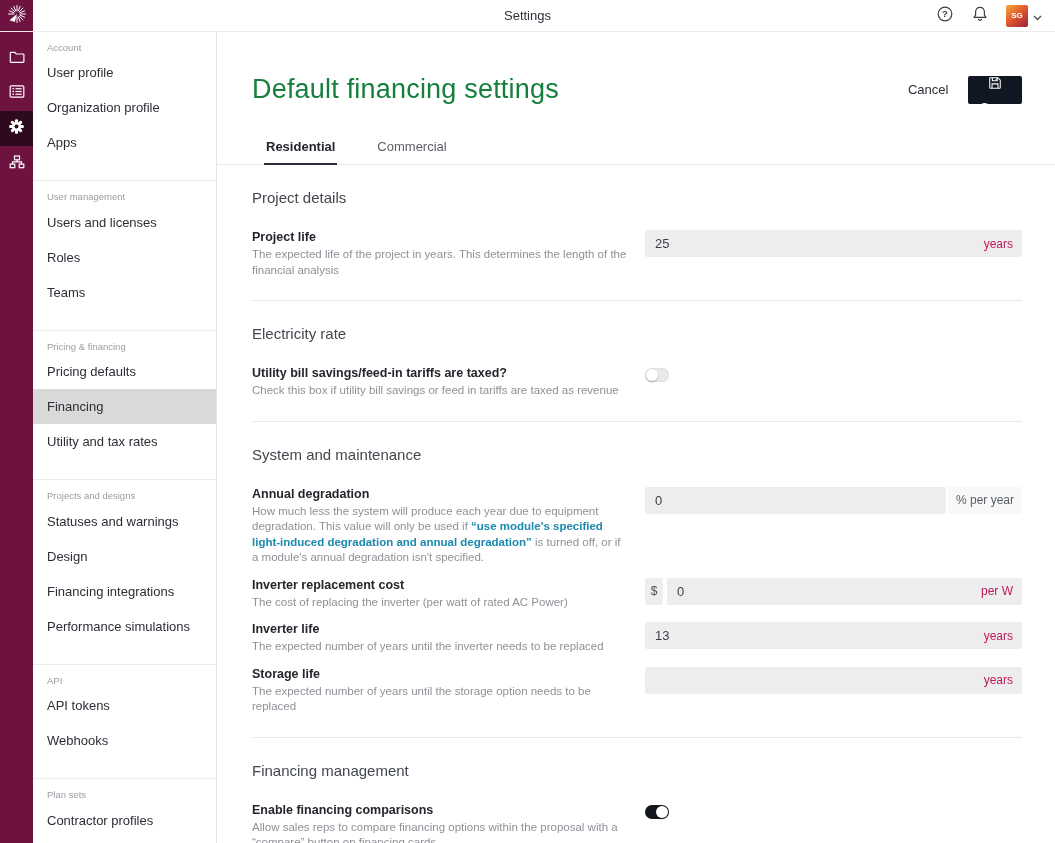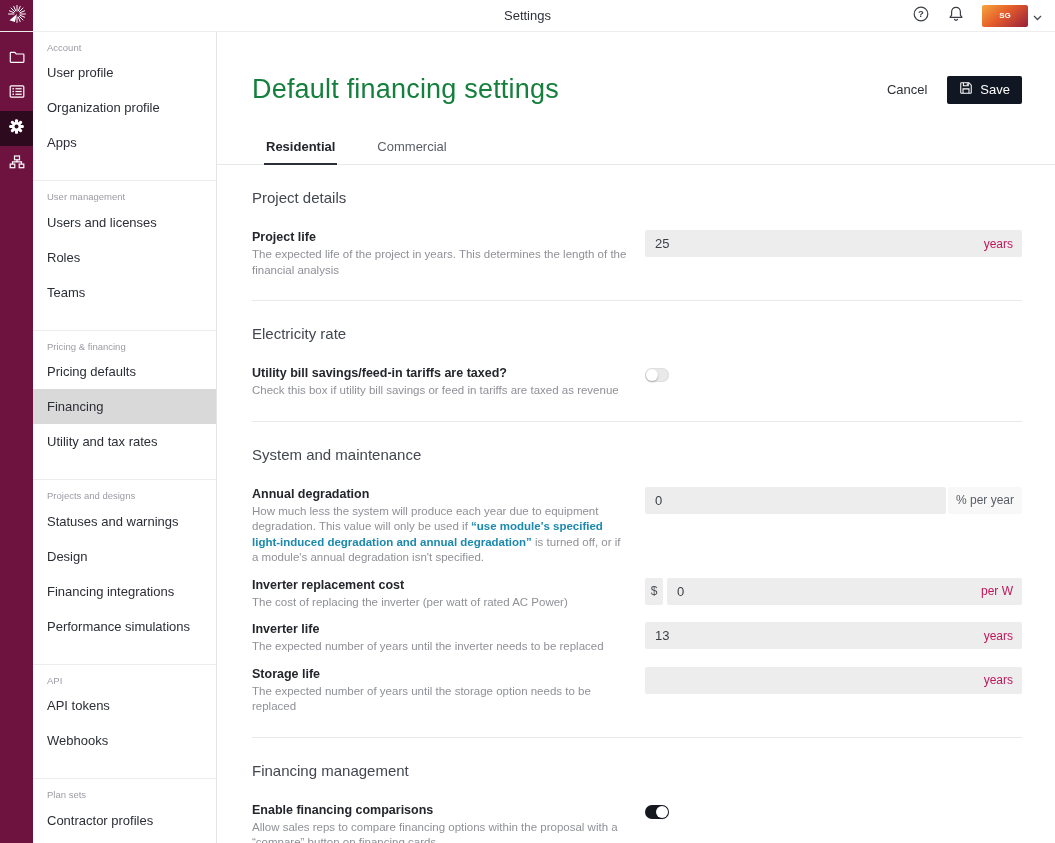--- a/index.html
+++ b/index.html
@@ -30,7 +30,7 @@
   .icon-btn { display: flex; align-items: center; justify-content: center; cursor: pointer; background: none; border: none; }
   .avatar-wrap { display: flex; align-items: center; gap: 5px; cursor: pointer; }
   .avatar {
-    width: 46px; height: 22px; border-radius: 2px;
+    width: 22px; height: 22px; border-radius: 2px;
     background: linear-gradient(140deg, #f6a63c 0%, #e45c2b 45%, #97203c 100%);
     color: #fff; font-size: 8px; font-weight: 700;
     display: flex; align-items: center; justify-content: center;

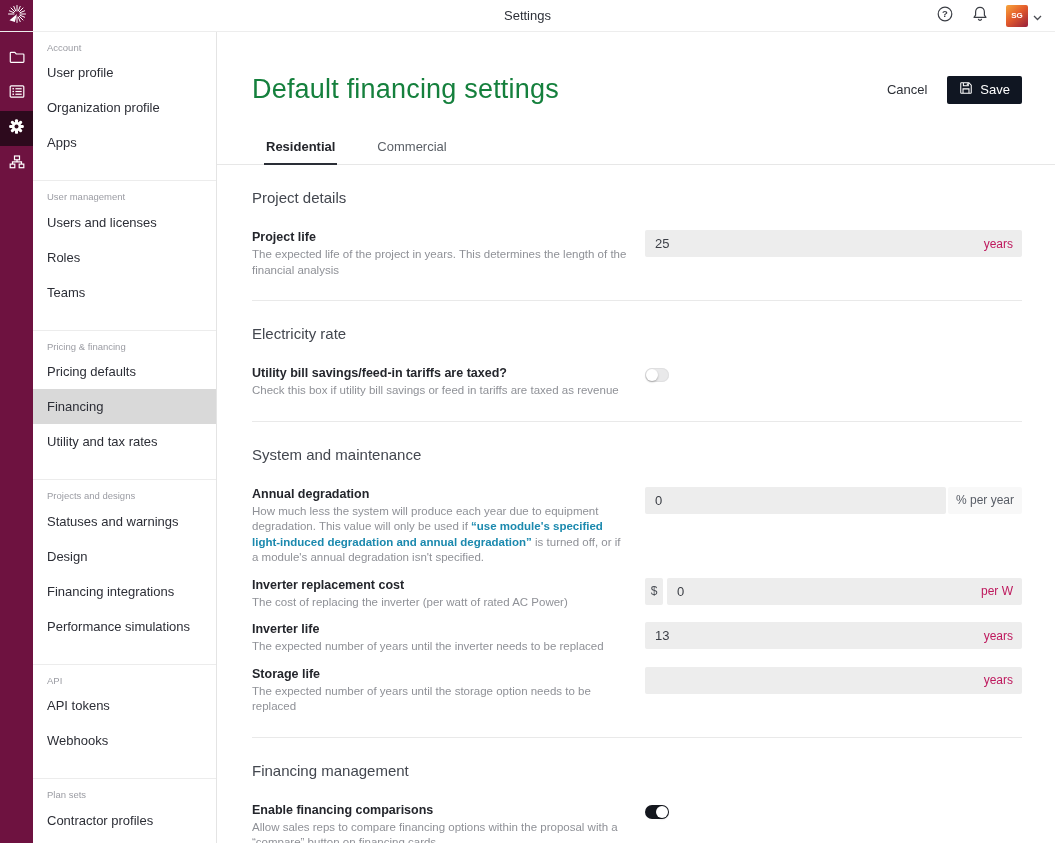--- a/index.html
+++ b/index.html
@@ -59,7 +59,7 @@
   .save-btn {
     display: flex; align-items: center; gap: 7px;
     background: #101622; color: #fff; font-size: 13px; font-family: inherit;
-    height: 28px; padding: 0 12px; border: none; border-radius: 2px; cursor: pointer;
+    height: 28px; padding: 0 12px; border: none; border-radius: 2px; cursor: pointer; flex-direction: column;
   }
 
   .tabs {

